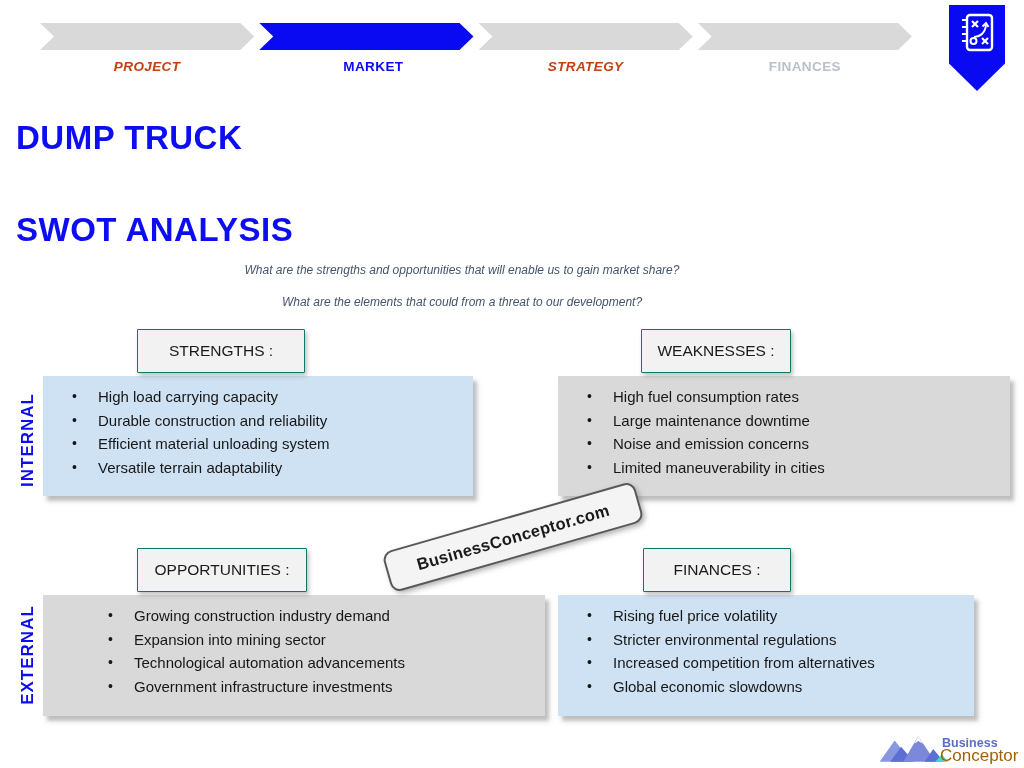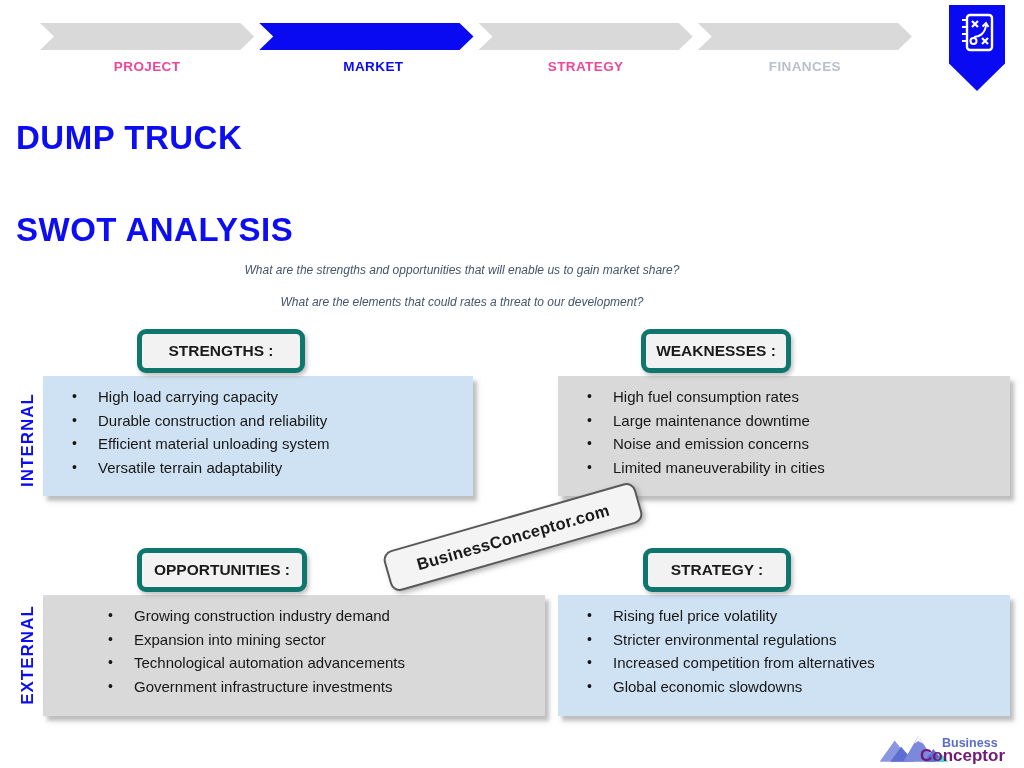--- a/index.html
+++ b/index.html
@@ -16,7 +16,7 @@
   .nav-step.active .arrow { background:#0a0af2; }
   .nav-label { margin-top:9px; font-size:13.5px; font-weight:bold; letter-spacing:.4px; }
   .nav-label.light { color:#b9c0ca; }
-  .nav-label.dark  { color:#ec4899; }
+  .nav-label.dark  { color:#c2410c;font-style:italic; }
   .nav-label.active{ color:#0a0af2;margin-left:14px; }
 
   

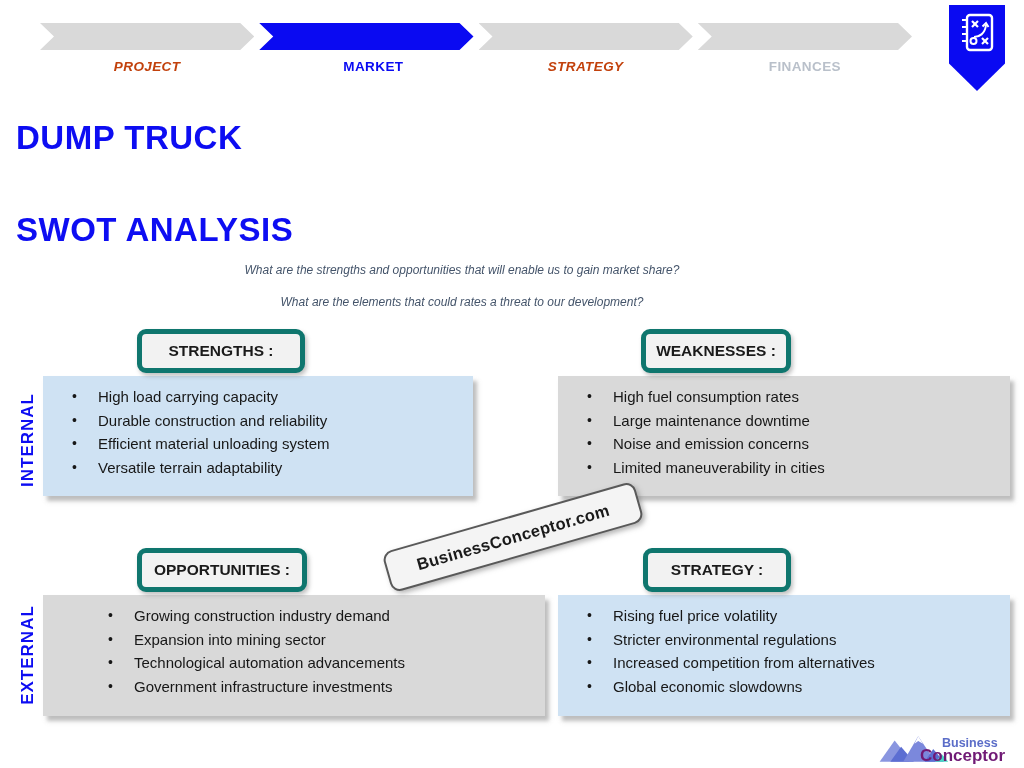--- a/index.html
+++ b/index.html
@@ -139,7 +139,7 @@
   <div class="main-title">DUMP TRUCK</div>
   <div class="section-title">SWOT ANALYSIS</div>
   <div class="question q1">What are the strengths and opportunities that will enable us to gain market share?</div>
-  <div class="question q2">What are the elements that could rates a threat to our development?</div>
+  <div class="question q2">What are the elements that could from a threat to our development?</div>
 
   <div class="axis-label axis-internal">INTERNAL</div>
   <div class="axis-label axis-external">EXTERNAL</div>

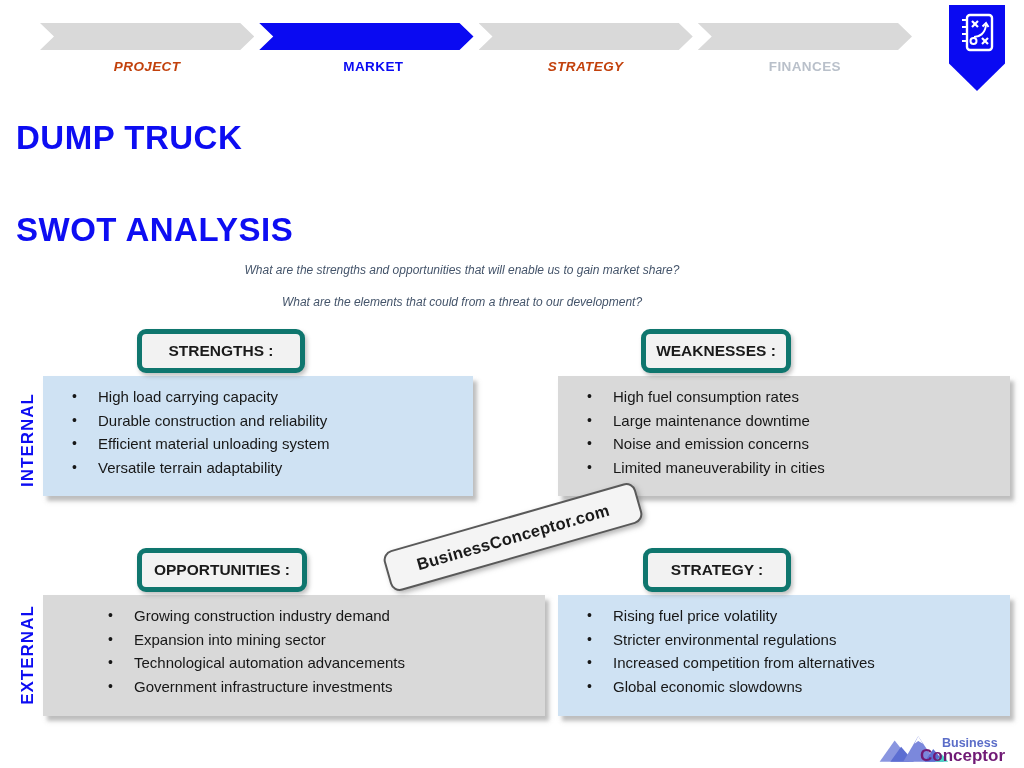--- a/index.html
+++ b/index.html
@@ -52,10 +52,10 @@
   
   .pill {
     position:absolute; height:44px; background:#f2f2f2;
-    border:5px solid #0f766e; border-radius:9px;
+    border:1px solid #0f766e; border-radius:1px;
     box-shadow:2px 3px 4px rgba(120,120,120,.45);
     display:flex; align-items:center; justify-content:center;
-    font-size:15.5px; font-weight:bold; color:#1a1a1a; z-index:3;
+    font-size:15.5px; font-weight:normal; color:#1a1a1a; z-index:3;
   }
   .pill-strengths     { left:137px; top:329px; width:168px; }
   .pill-weaknesses    { left:641px; top:329px; width:150px; }

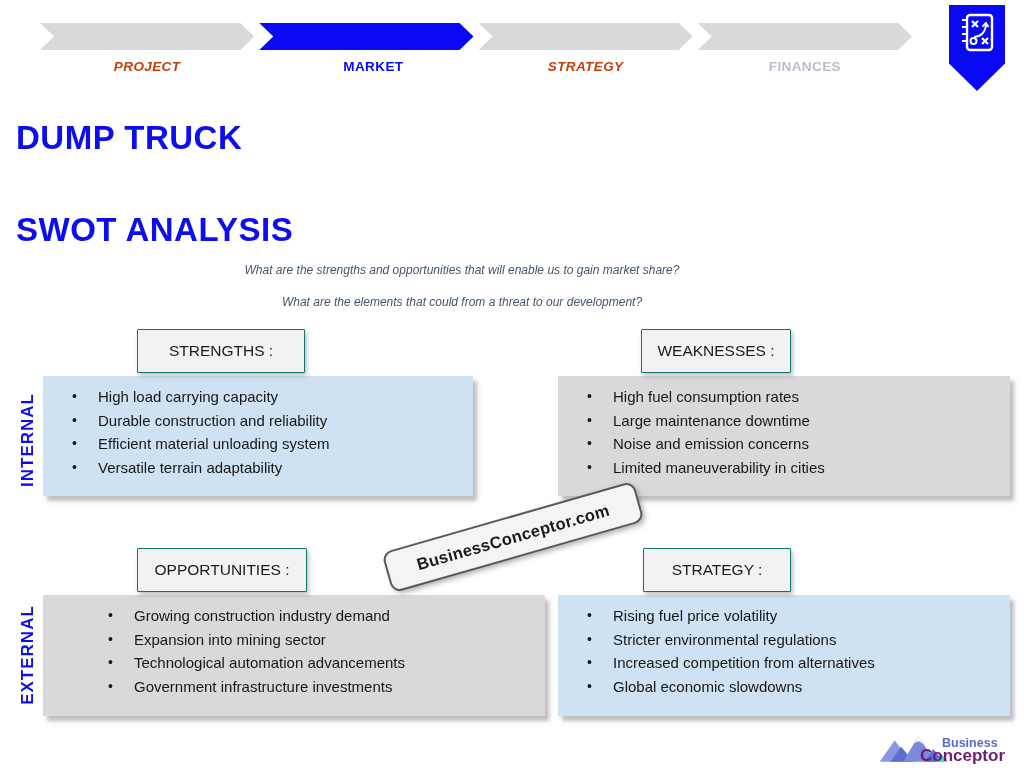--- a/index.html
+++ b/index.html
@@ -147,7 +147,7 @@
   <div class="pill pill-strengths">STRENGTHS :</div>
   <div class="pill pill-weaknesses">WEAKNESSES :</div>
   <div class="pill pill-opportunities">OPPORTUNITIES :</div>
-  <div class="pill pill-threats">STRATEGY :</div>
+  <div class="pill pill-threats">FINANCES :</div>
 
   <div class="qbox blue box-strengths">
     <ul>

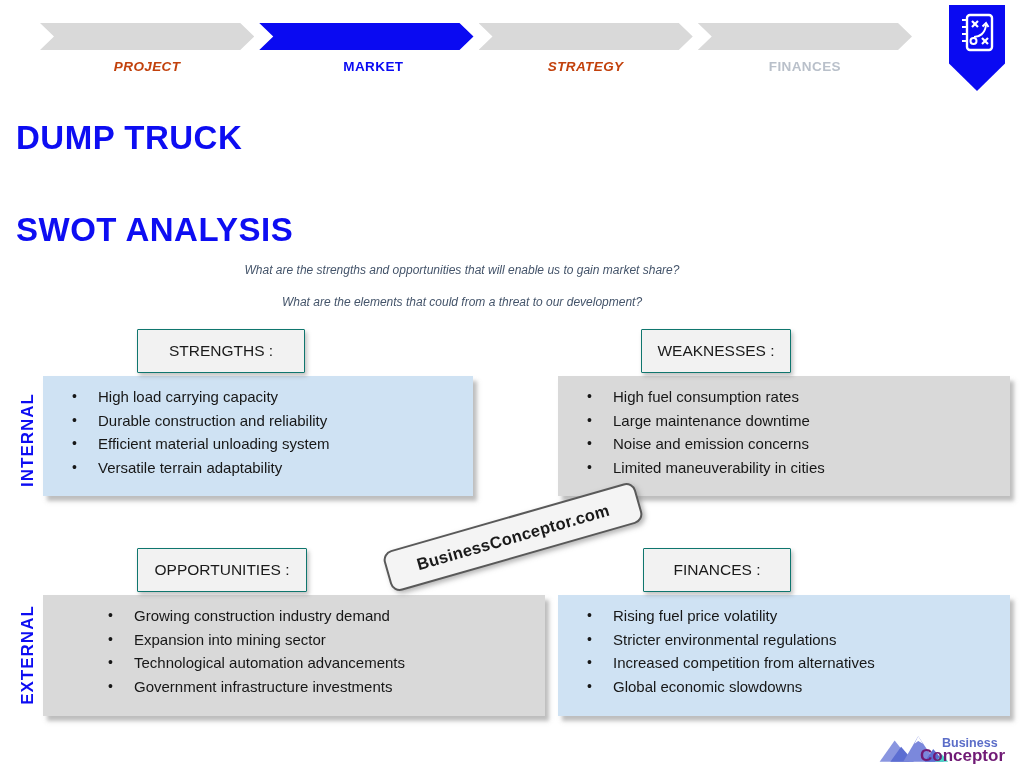--- a/index.html
+++ b/index.html
@@ -71,7 +71,7 @@
   .box-strengths     { left:43px;  top:376px; width:430px; height:120px; }
   .box-weaknesses    { left:558px; top:376px; width:452px; height:120px; }
   .box-opportunities { left:43px;  top:595px; width:502px; height:121px;padding-left:36px; }
-  .box-threats       { left:558px; top:595px; width:452px; height:121px; }
+  .box-threats       { left:558px; top:595px; width:416px; height:121px; }
 
   .qbox ul { list-style:none; padding-top:9px; }
   .qbox li {

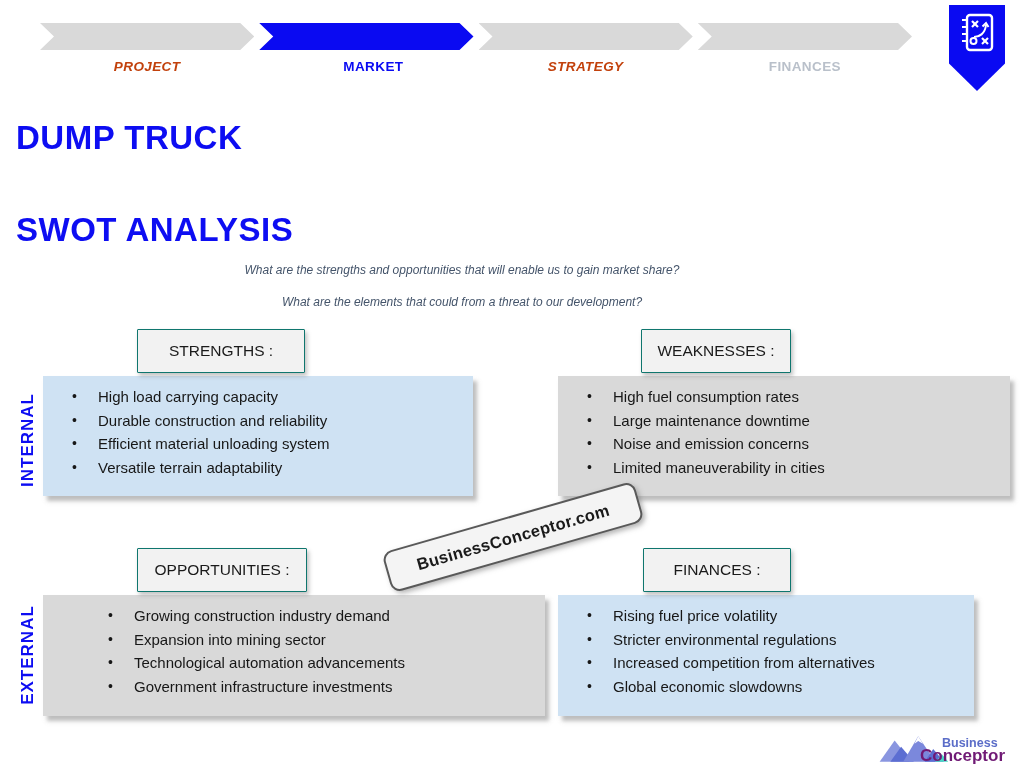--- a/index.html
+++ b/index.html
@@ -93,7 +93,7 @@
   .logo { position:absolute; left:876px; top:730px; width:146px; height:38px; }
   .logo svg { position:absolute; left:0; top:4px; }
   .logo-line1 { position:absolute; left:66px; top:6px;  font-size:12.5px; font-weight:bold; color:#5b6dc8; }
-  .logo-line2 { position:absolute; left:44px; top:16px; font-size:17px;   font-weight:bold; color:#701a75; }
+  .logo-line2 { position:absolute; left:64px; top:16px; font-size:17px;   font-weight:normal; color:#a16207; }
 </style>
 </head>
 <body>

